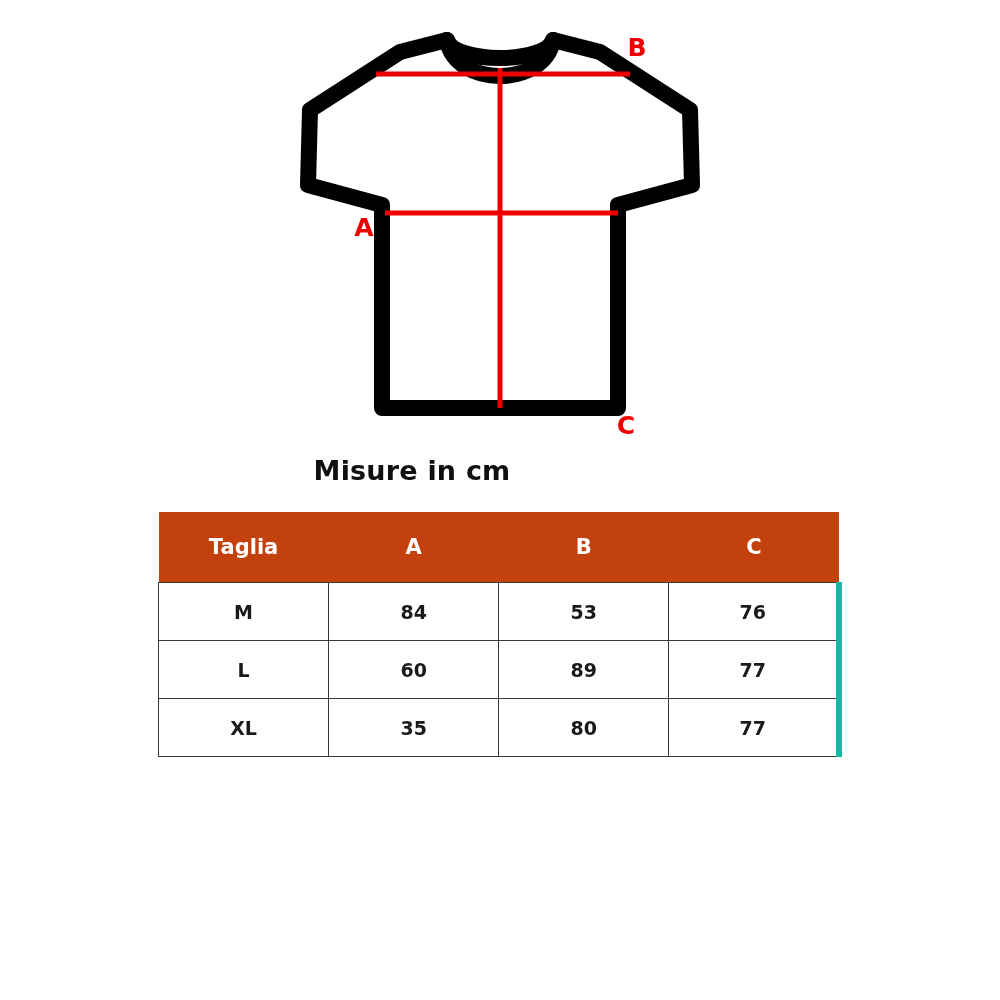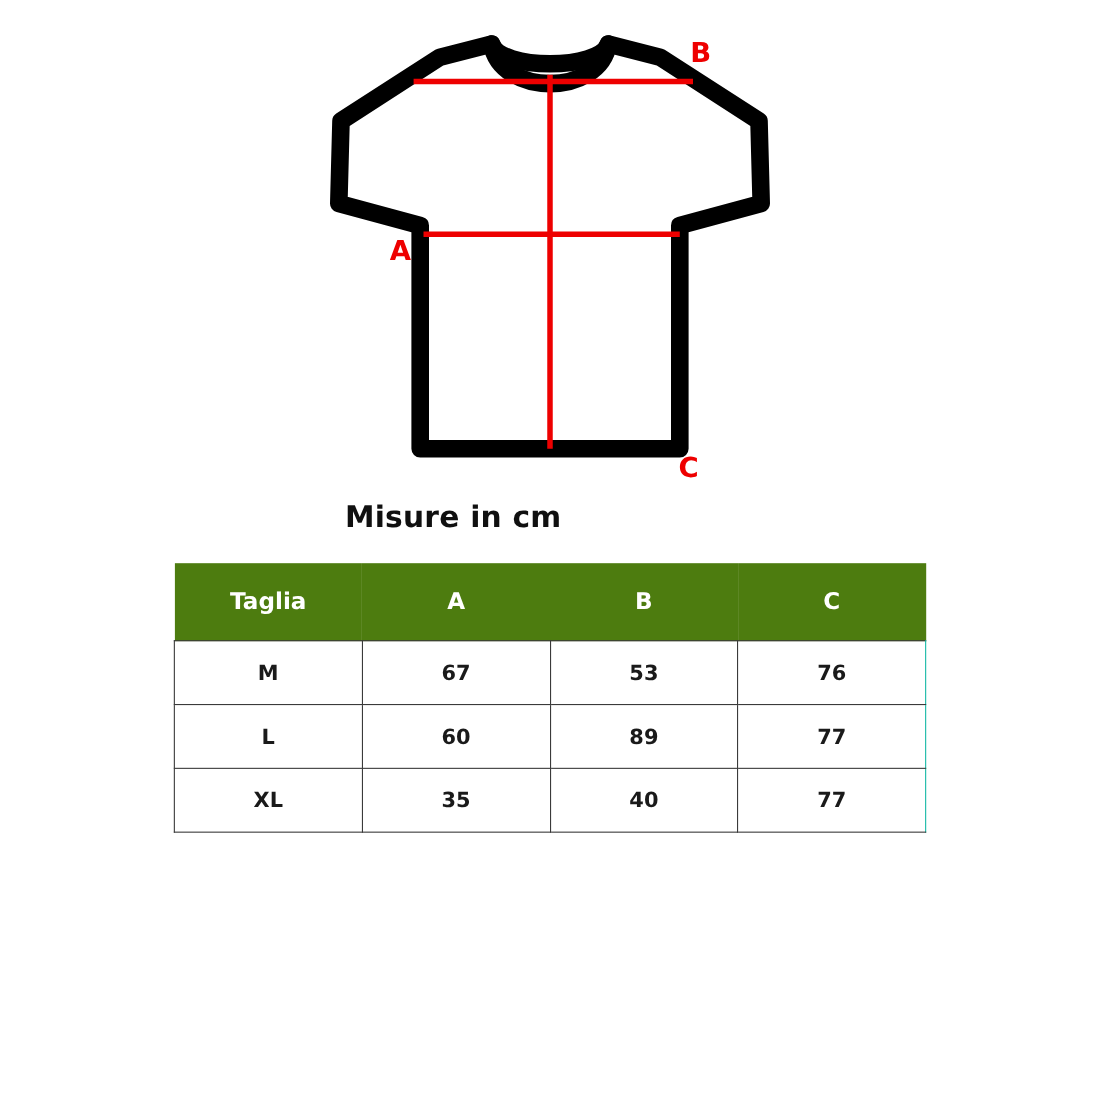--- a/index.html
+++ b/index.html
@@ -54,7 +54,7 @@
     padding: 0;
   }
   #size-table thead th {
-    background: #4d7c0f;
+    background: #c2410c;
     color: #ffffff;
     height: 70px;
     font-size: 21px;

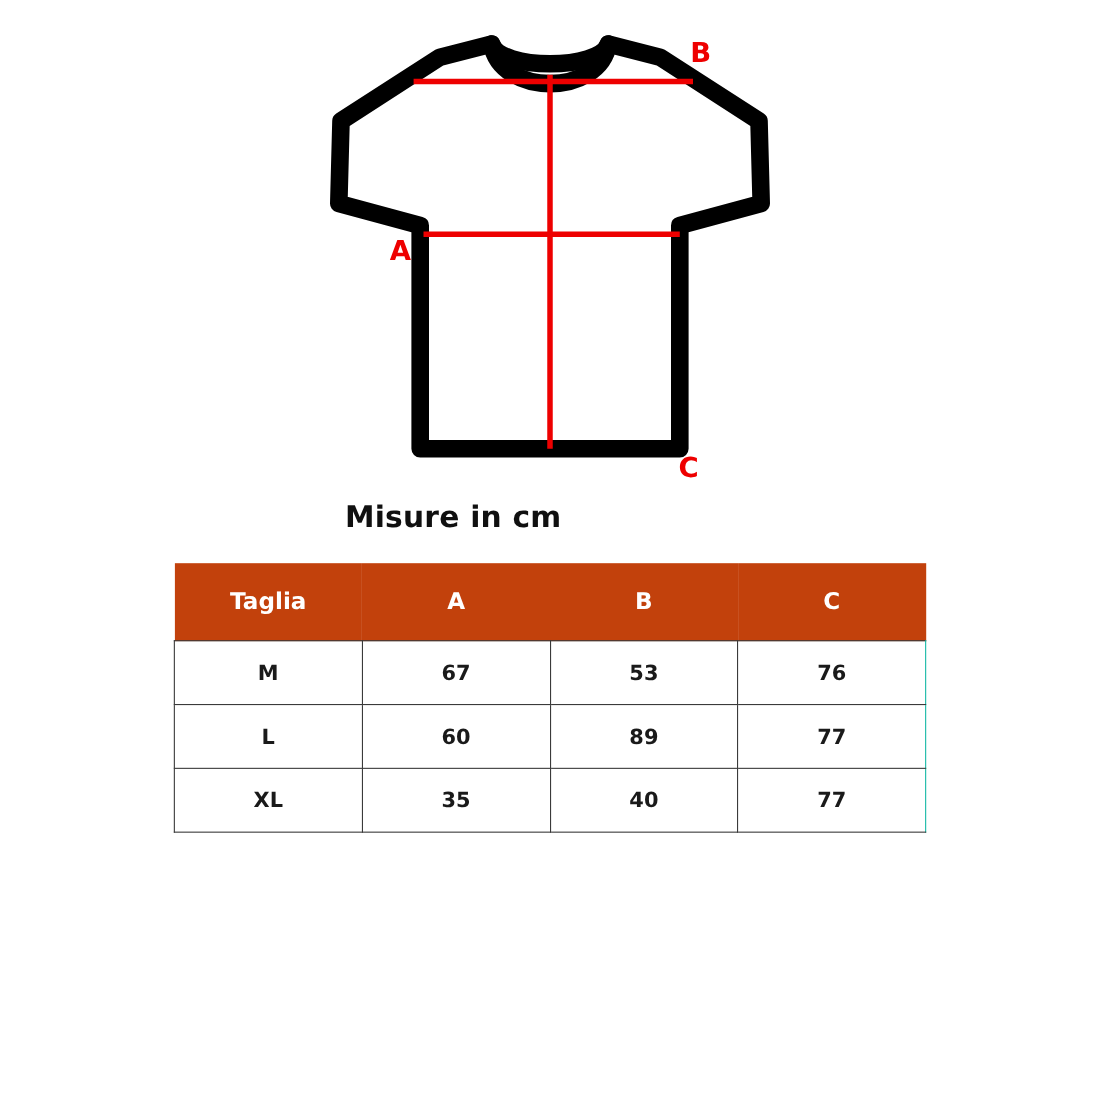--- a/index.html
+++ b/index.html
@@ -116,7 +116,7 @@
     <tbody>
       <tr>
         <td>M</td>
-        <td>67</td>
+        <td>84</td>
         <td>53</td>
         <td>76</td>
       </tr>

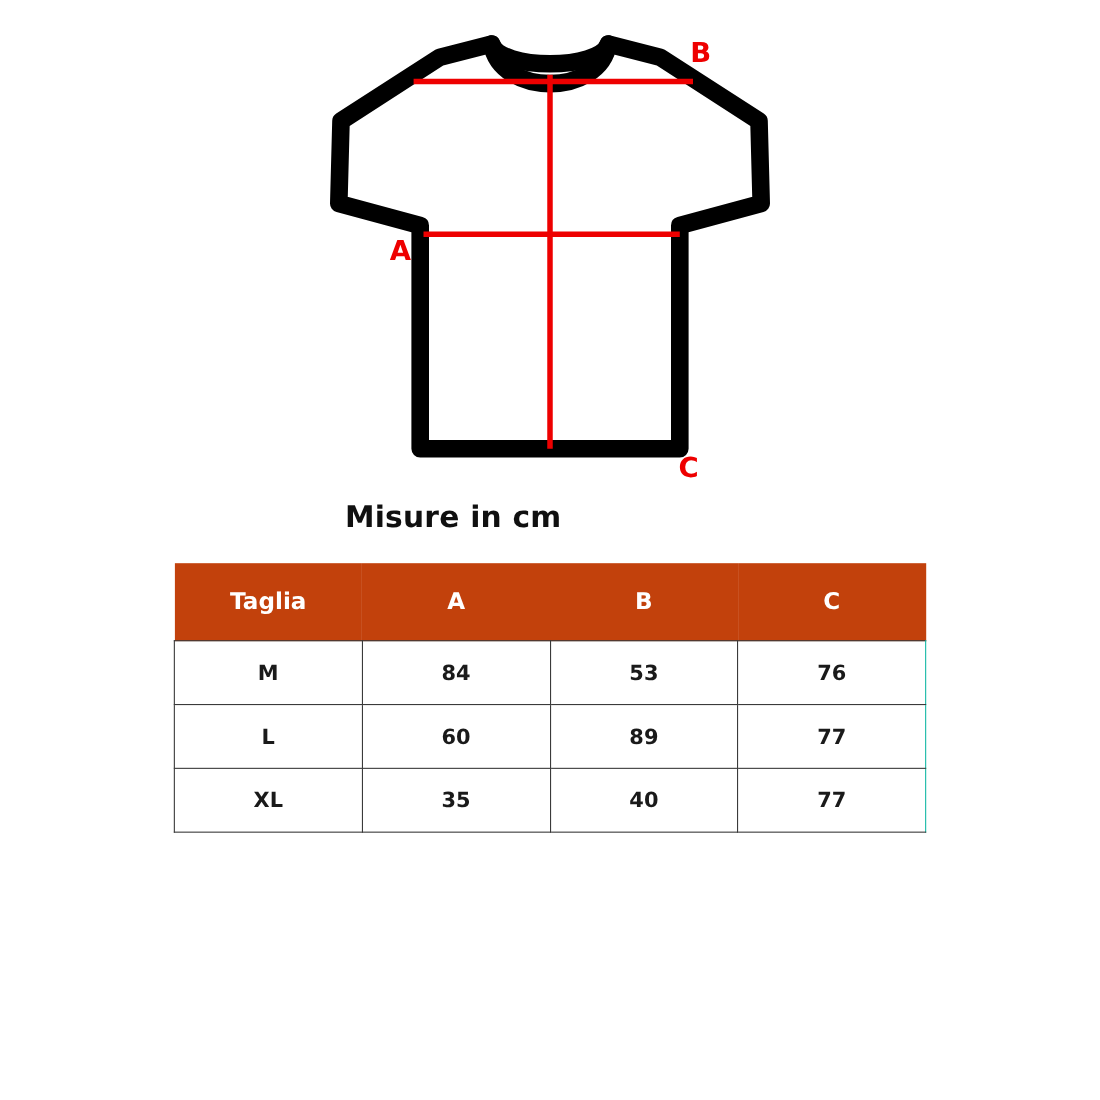--- a/index.html
+++ b/index.html
@@ -66,7 +66,7 @@
     border: 1px solid #3a3a3a;
   }
   #size-table tbody tr td:first-child { border-left: 1px solid #3a3a3a; }
-  #size-table tbody tr td:last-child { border-right: 1px solid #14b8a6; }
+  #size-table tbody tr td:last-child { border-right: 6px solid #14b8a6; }
 </style>
 </head>
 <body>

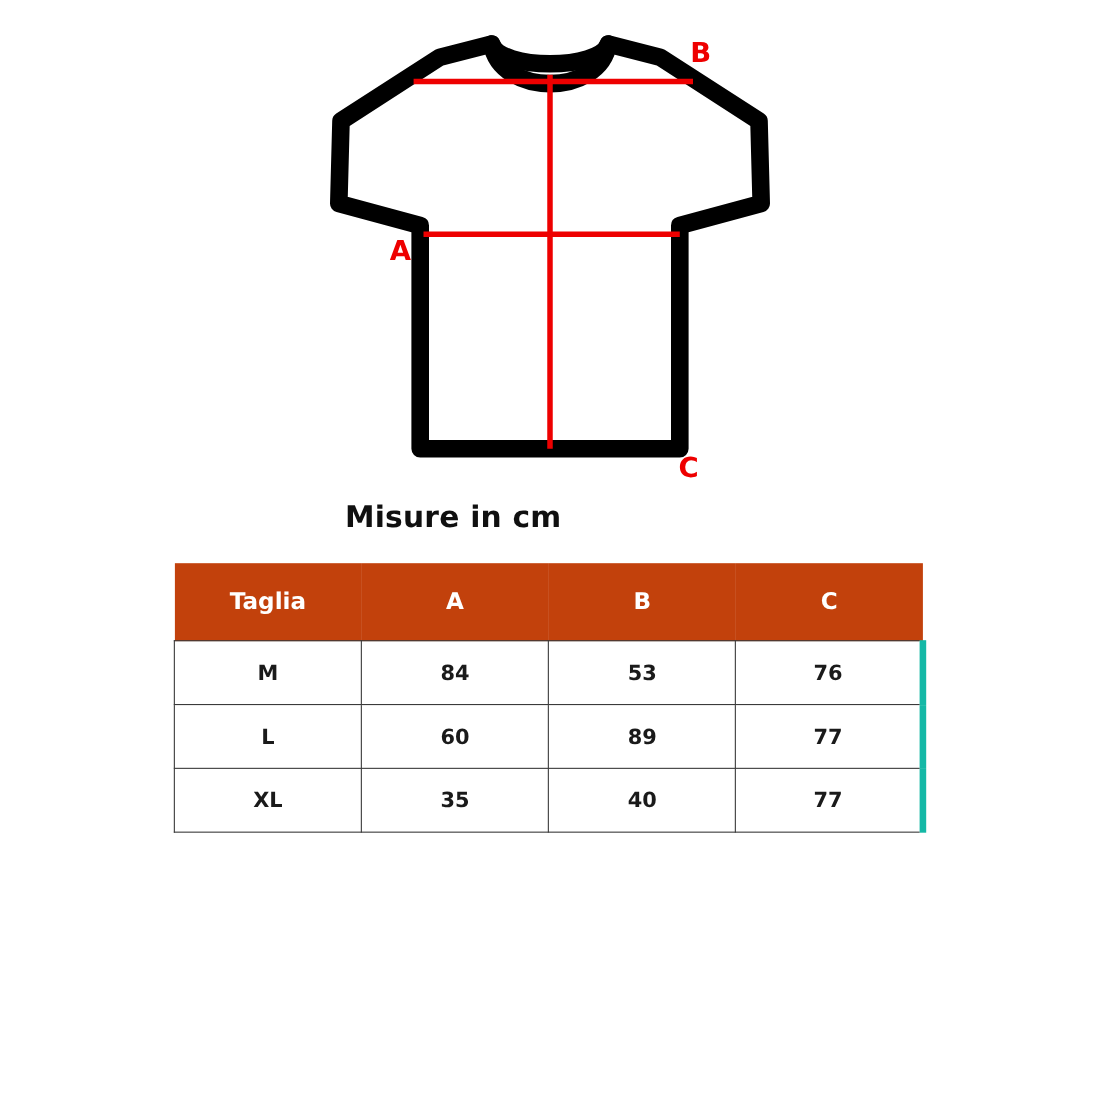--- a/index.html
+++ b/index.html
@@ -129,7 +129,7 @@
       <tr>
         <td>XL</td>
         <td>35</td>
-        <td>40</td>
+        <td>80</td>
         <td>77</td>
       </tr>
     </tbody>

